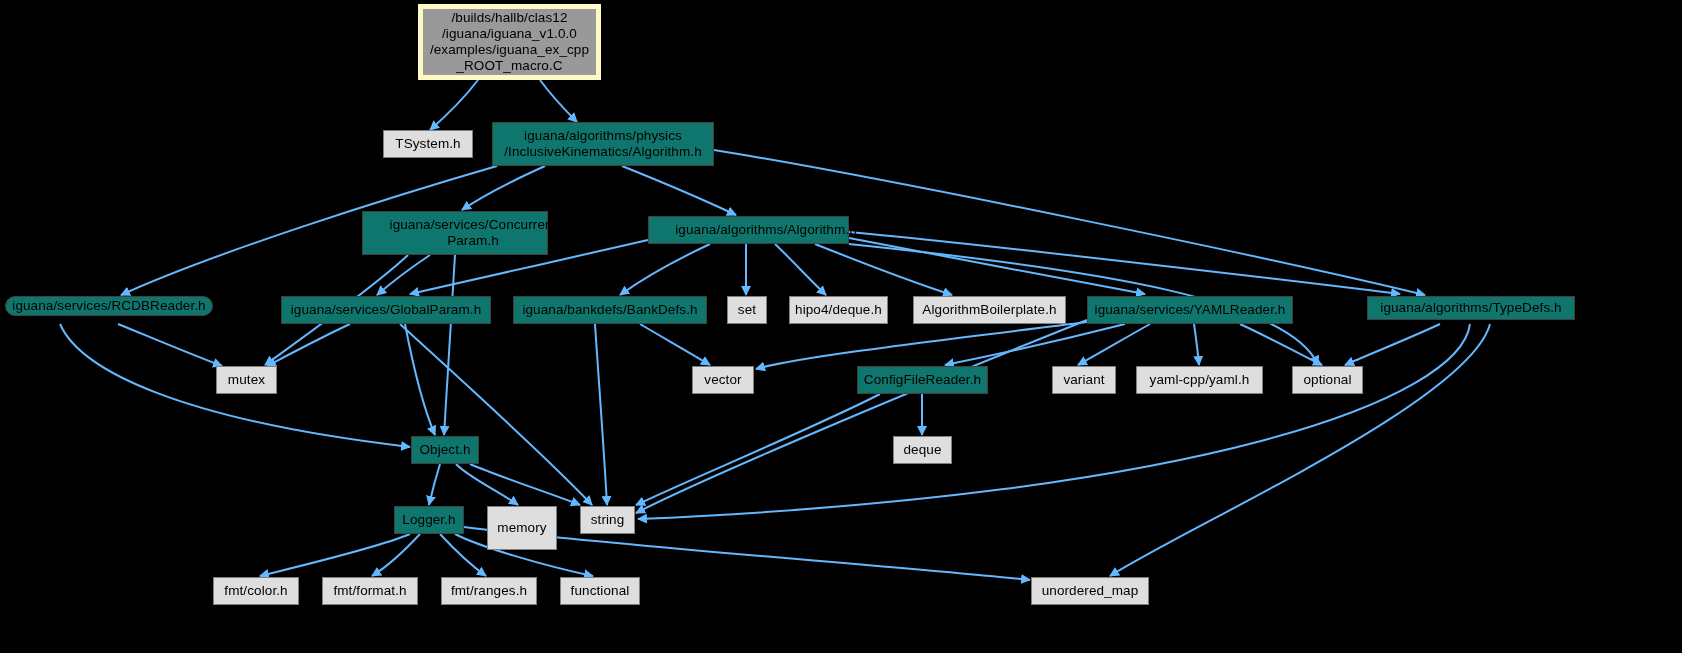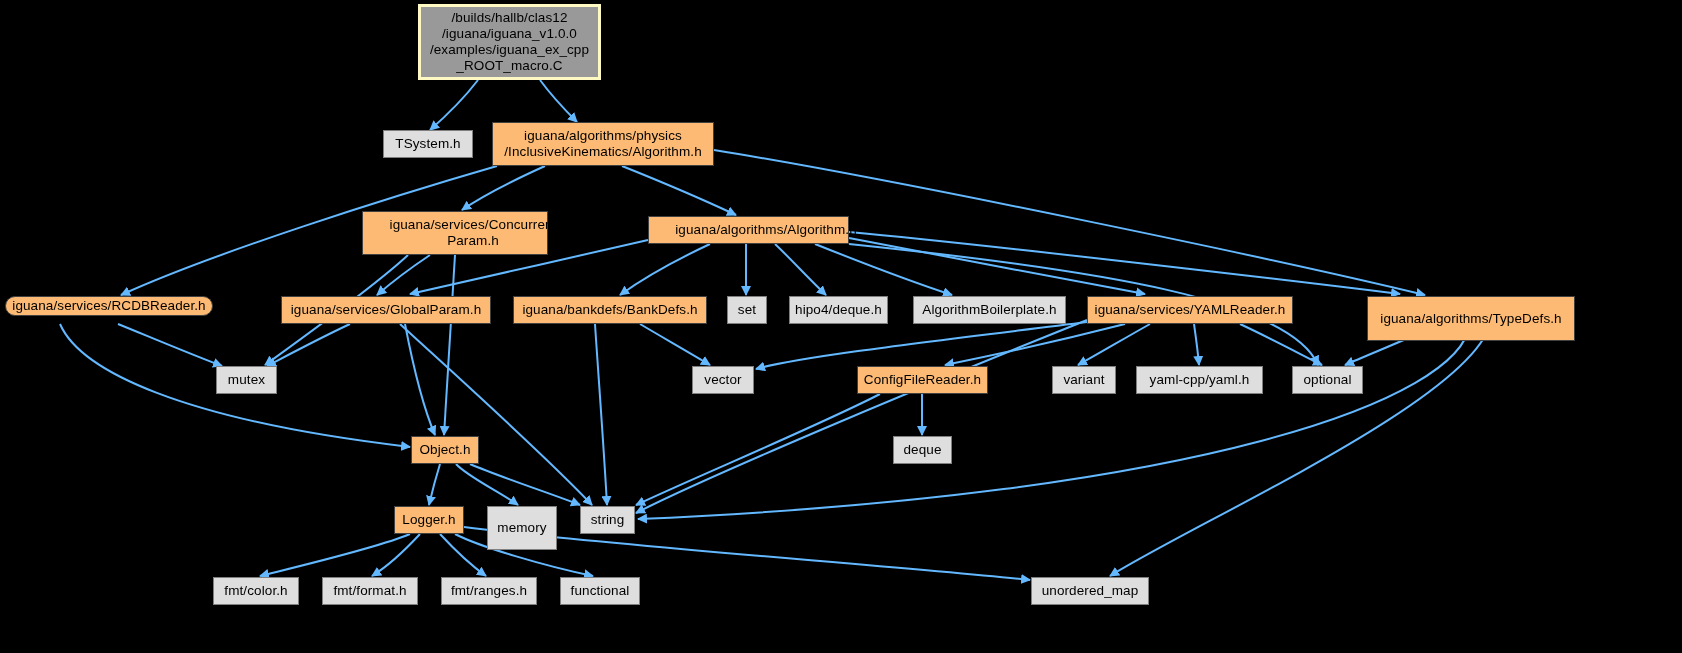--- a/index.html
+++ b/index.html
@@ -46,7 +46,7 @@
   }
   .node.root {
     background: #999999;
-    border: 3px solid #fef9c3;
+    border: 5px solid #fef9c3;
   }
 </style>
 </head>

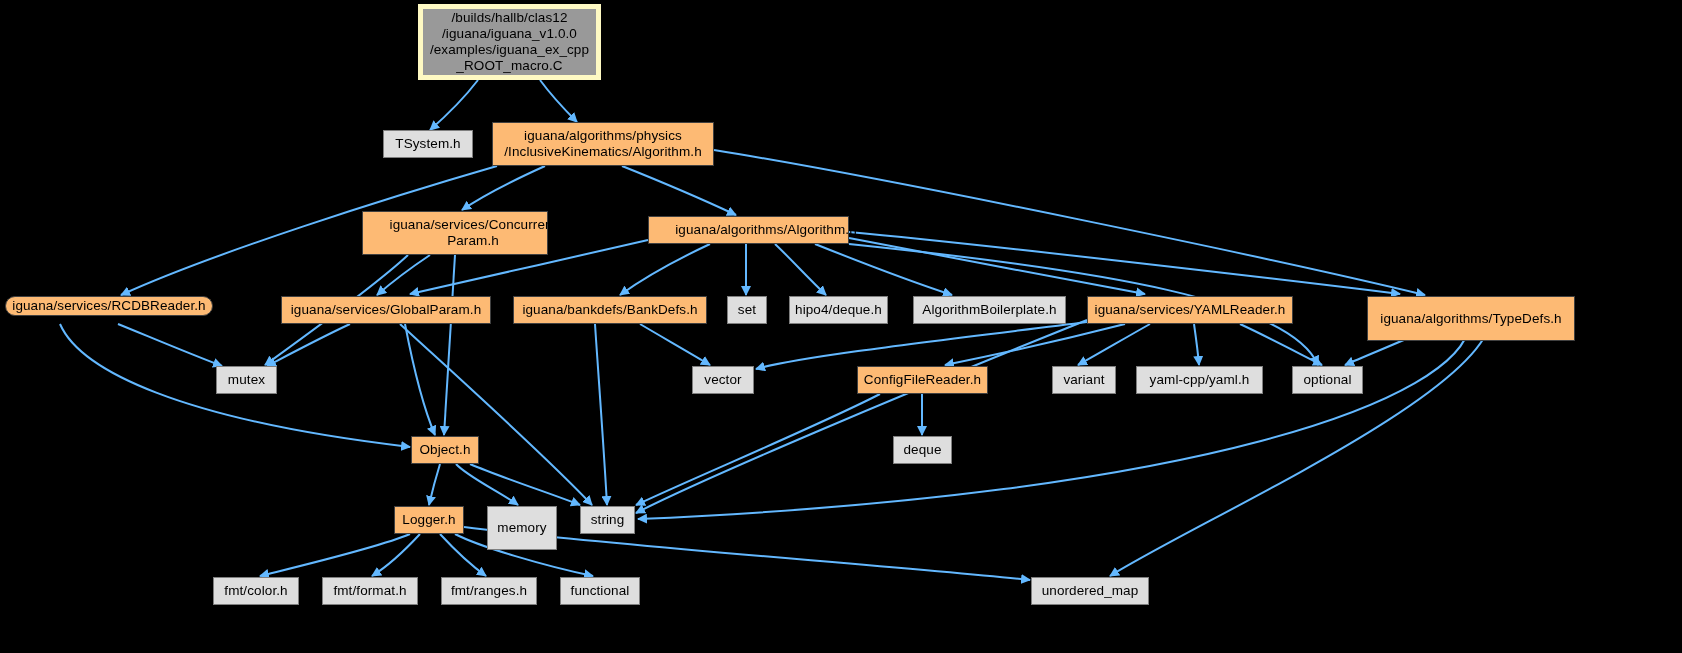--- a/index.html
+++ b/index.html
@@ -41,7 +41,7 @@
     border: 1px solid #7f7f7f;
   }
   .node.local {
-    background: #fdba74;
+    background: #0f766e;
     border: 1px solid #404040;
   }
   .node.root {

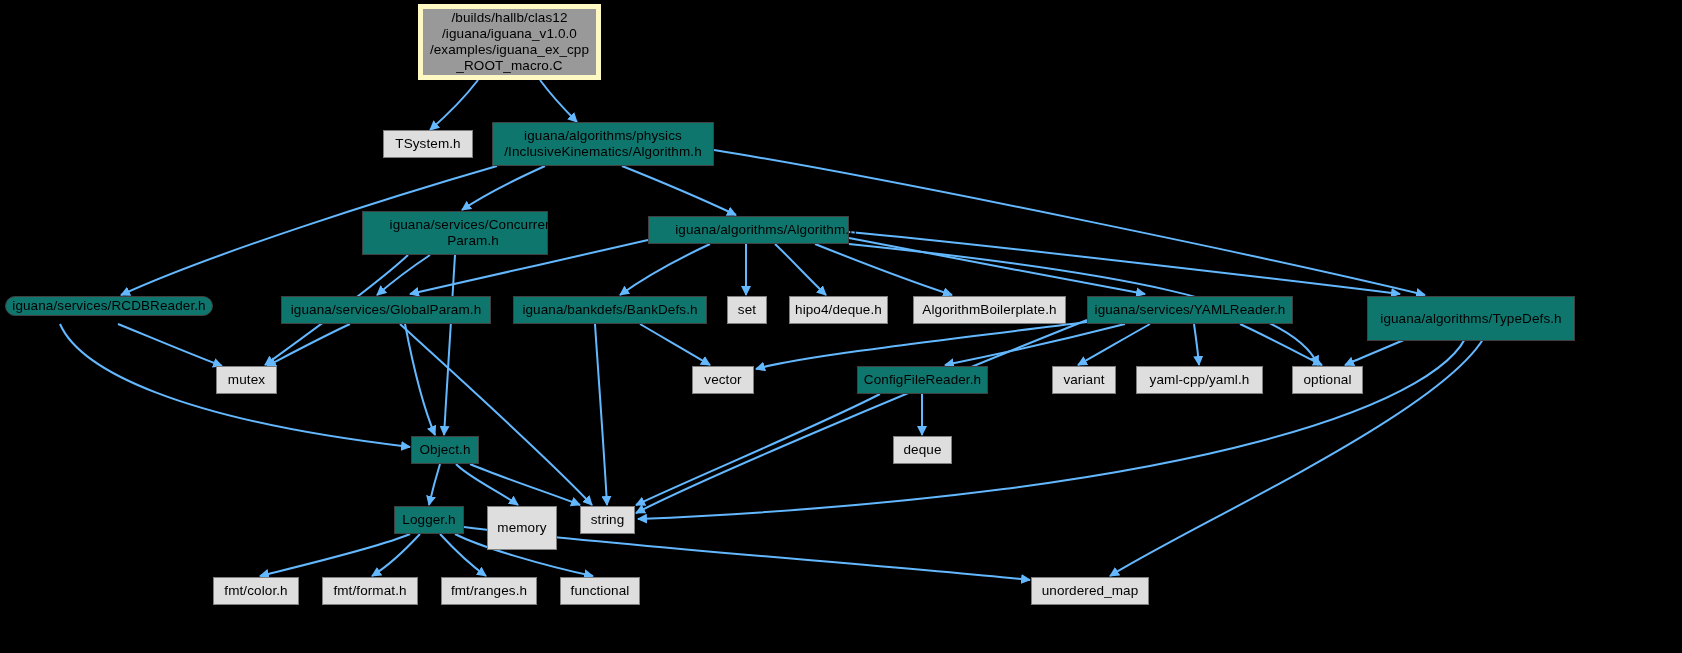--- a/index.html
+++ b/index.html
@@ -123,7 +123,7 @@
       <div class="node sys" style="left: 789px; top: 296px; width: 99px; height: 28px;">hipo4/deque.h</div>
       <div class="node sys" style="left: 913px; top: 296px; width: 153px; height: 28px;">AlgorithmBoilerplate.h</div>
       <div class="node local" style="left: 1087px; top: 296px; width: 206px; height: 28px;">iguana/services/YAMLReader.h</div>
-      <div class="node local" style="left: 1367px; top: 296px; width: 208px; height: 45px;">iguana/algorithms/TypeDefs.h</div>
+      <div class="node local" style="left: 1367px; top: 296px; width: 208px; height: 24px;">iguana/algorithms/TypeDefs.h</div>
       <div class="node sys" style="left: 216px; top: 366px; width: 61px; height: 28px;">mutex</div>
       <div class="node sys" style="left: 692px; top: 366px; width: 62px; height: 28px;">vector</div>
       <div class="node local" style="left: 857px; top: 366px; width: 131px; height: 28px;">ConfigFileReader.h</div>

